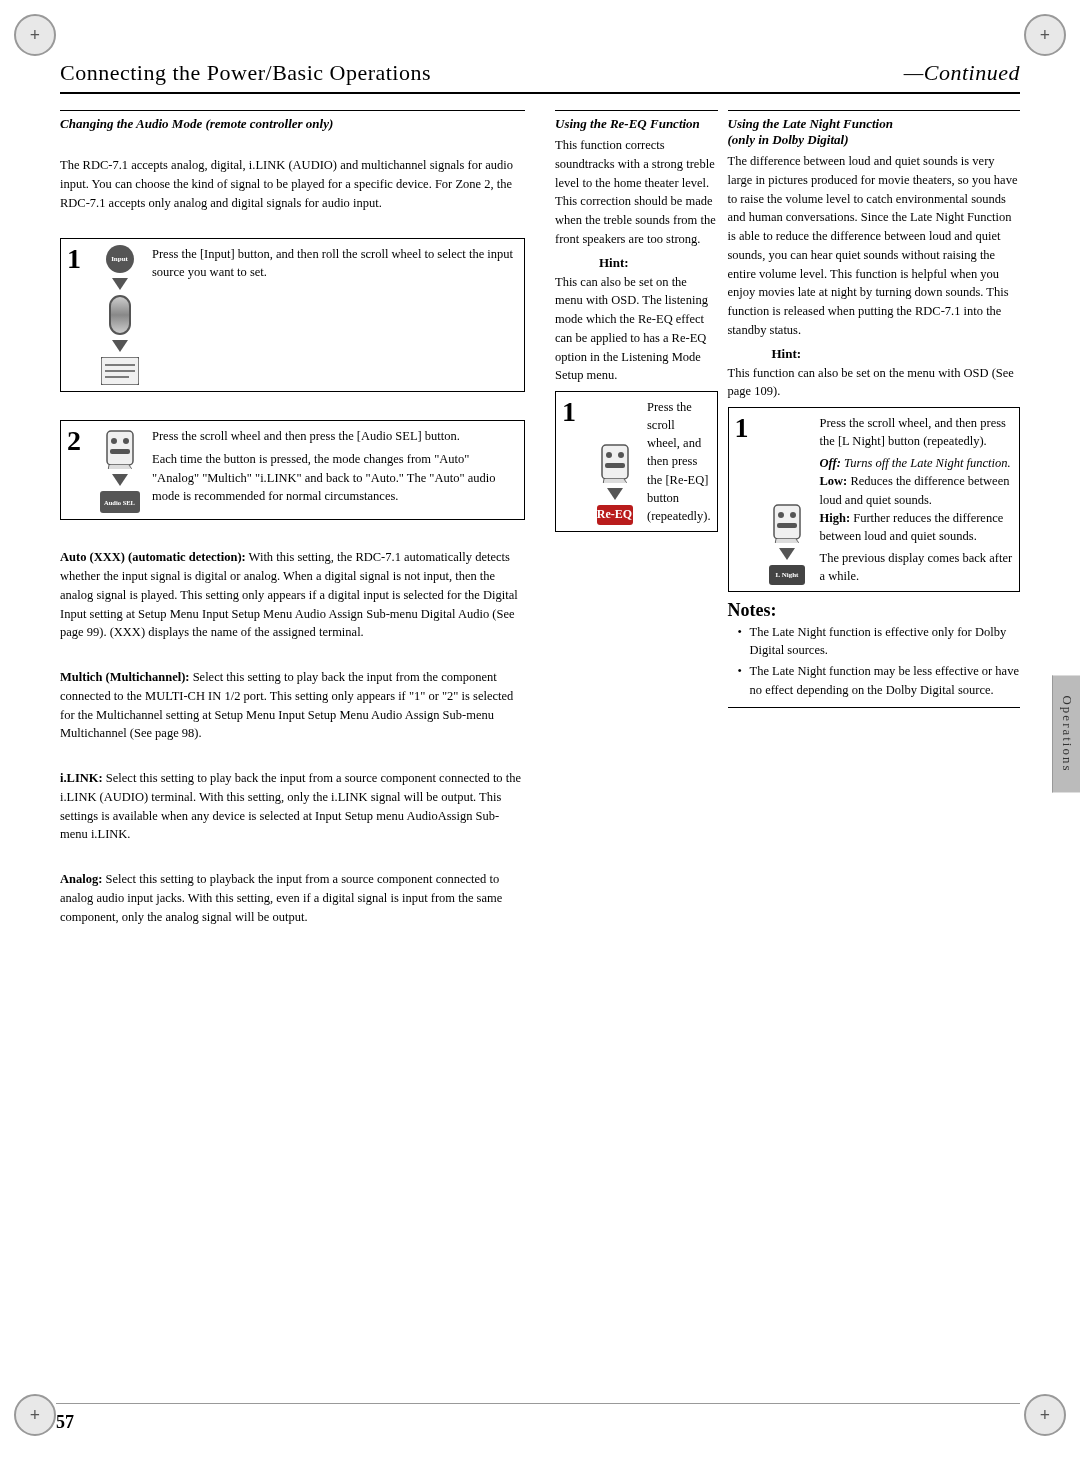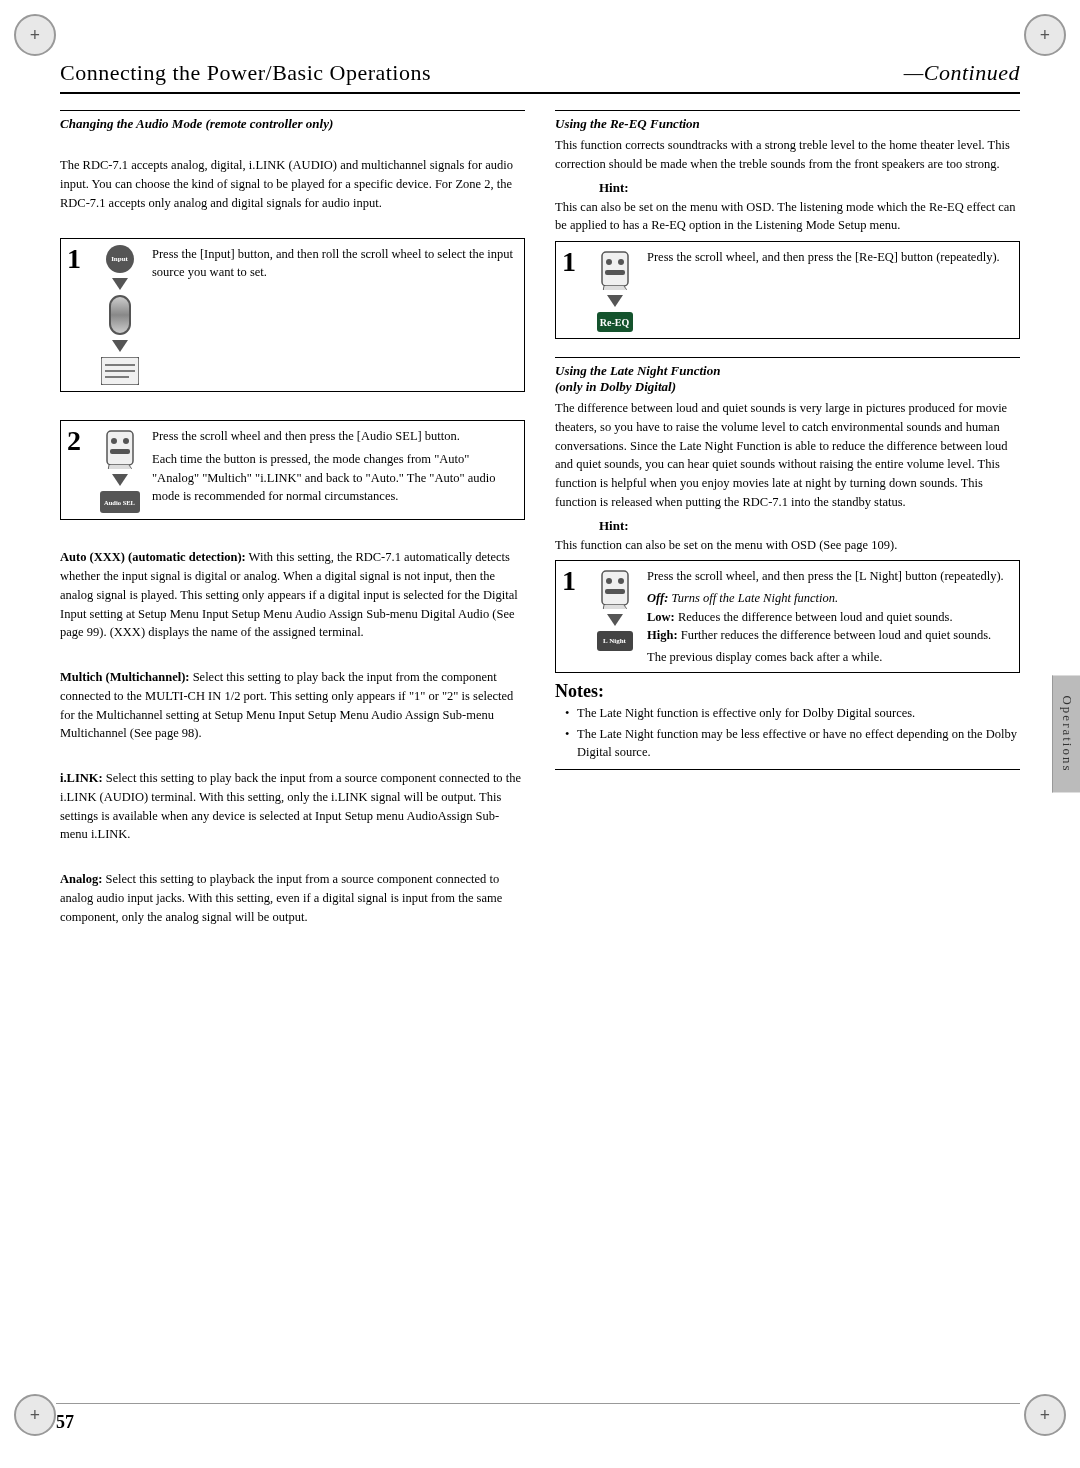--- a/index.html
+++ b/index.html
@@ -98,7 +98,6 @@
     .right-col {
       flex: 1;
       display: flex;
-      flex-direction: column;
       gap: 10px;
     }
 

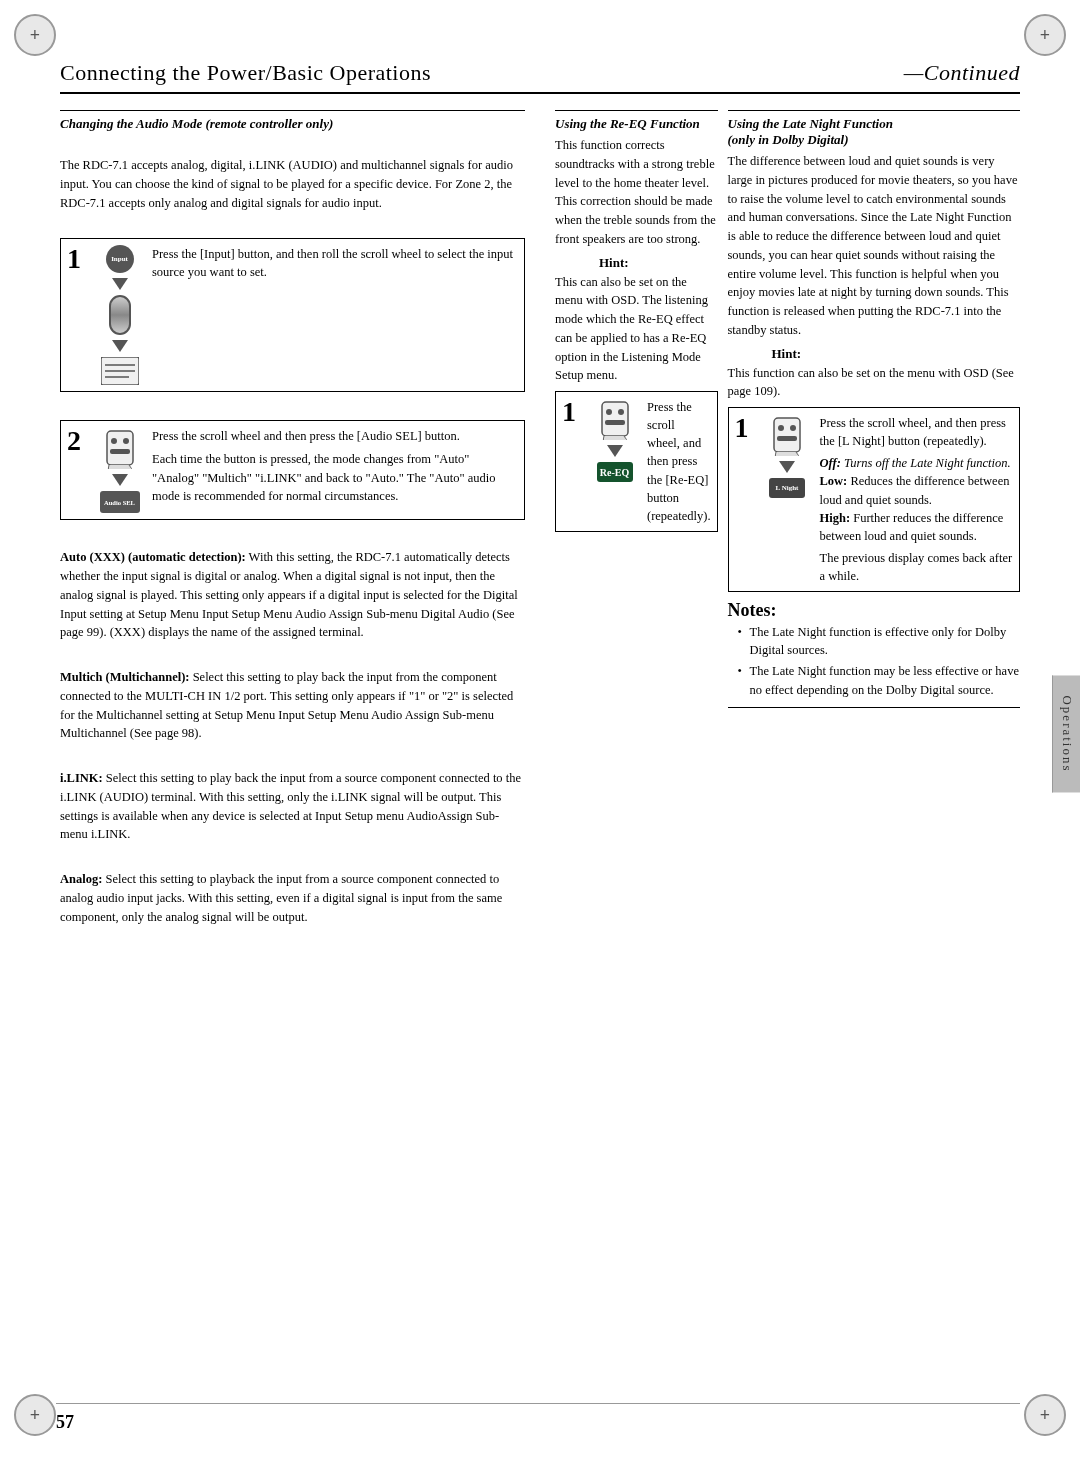--- a/index.html
+++ b/index.html
@@ -261,6 +261,7 @@
       align-items: center;
       gap: 3px;
       min-width: 45px;
+      justify-content: flex-end;
     }
     .text-col {
       flex: 1;

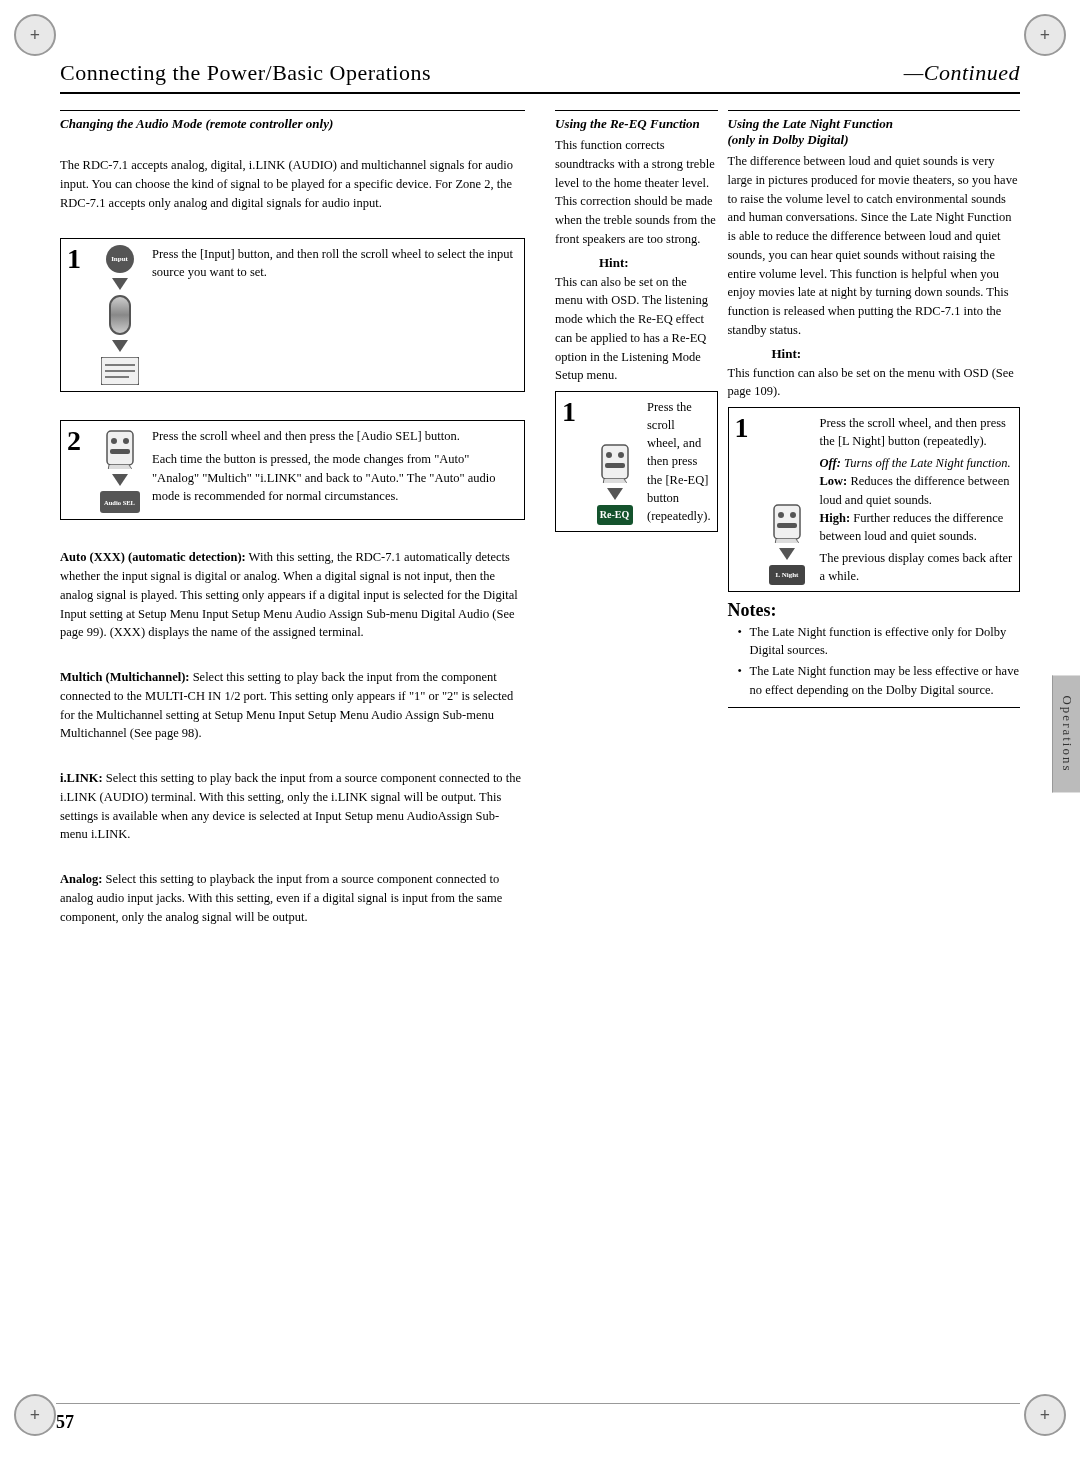--- a/index.html
+++ b/index.html
@@ -226,7 +226,7 @@
       background: linear-gradient(to bottom, #ccc, #888, #ccc);
     }
     .re-eq-btn {
-      background: #14532d;
+      background: #b91c1c;
       color: #fff;
       border-radius: 3px;
       width: 36px;
@@ -234,7 +234,7 @@
       display: flex;
       align-items: center;
       justify-content: center;
-      font-size: 10px;
+      font-size: 12px;
       font-weight: bold;
     }
     .l-night-btn {

